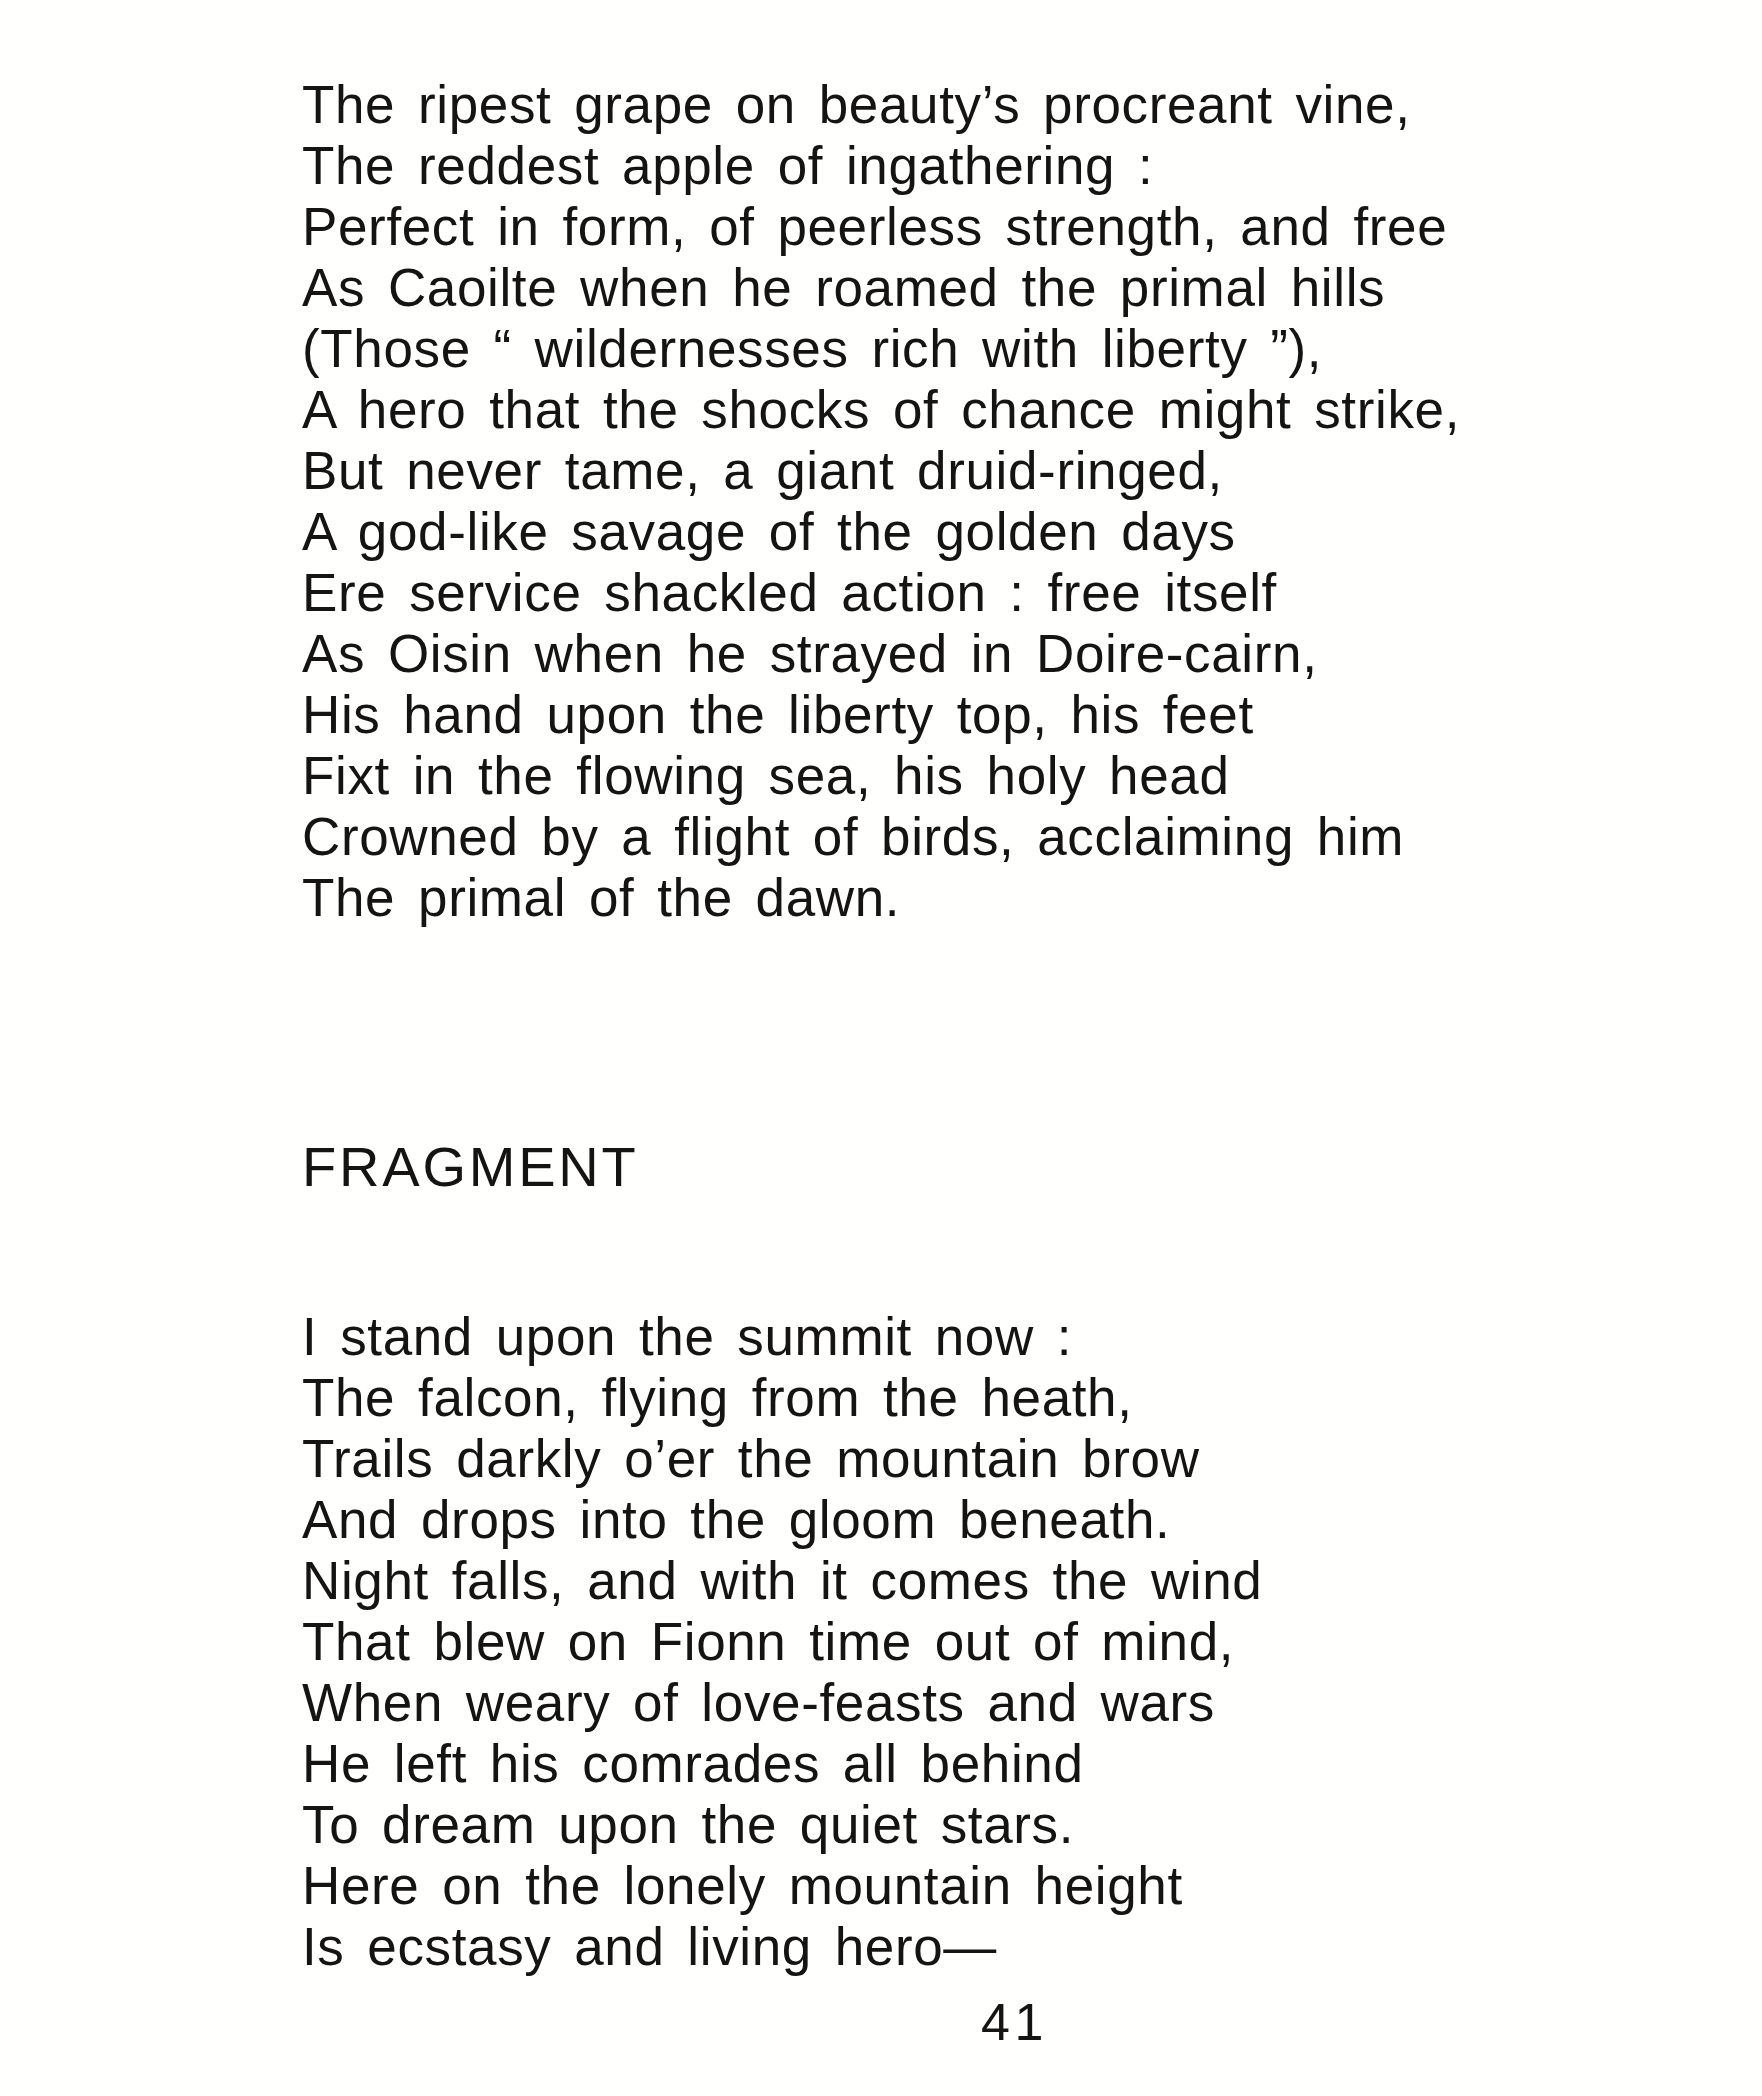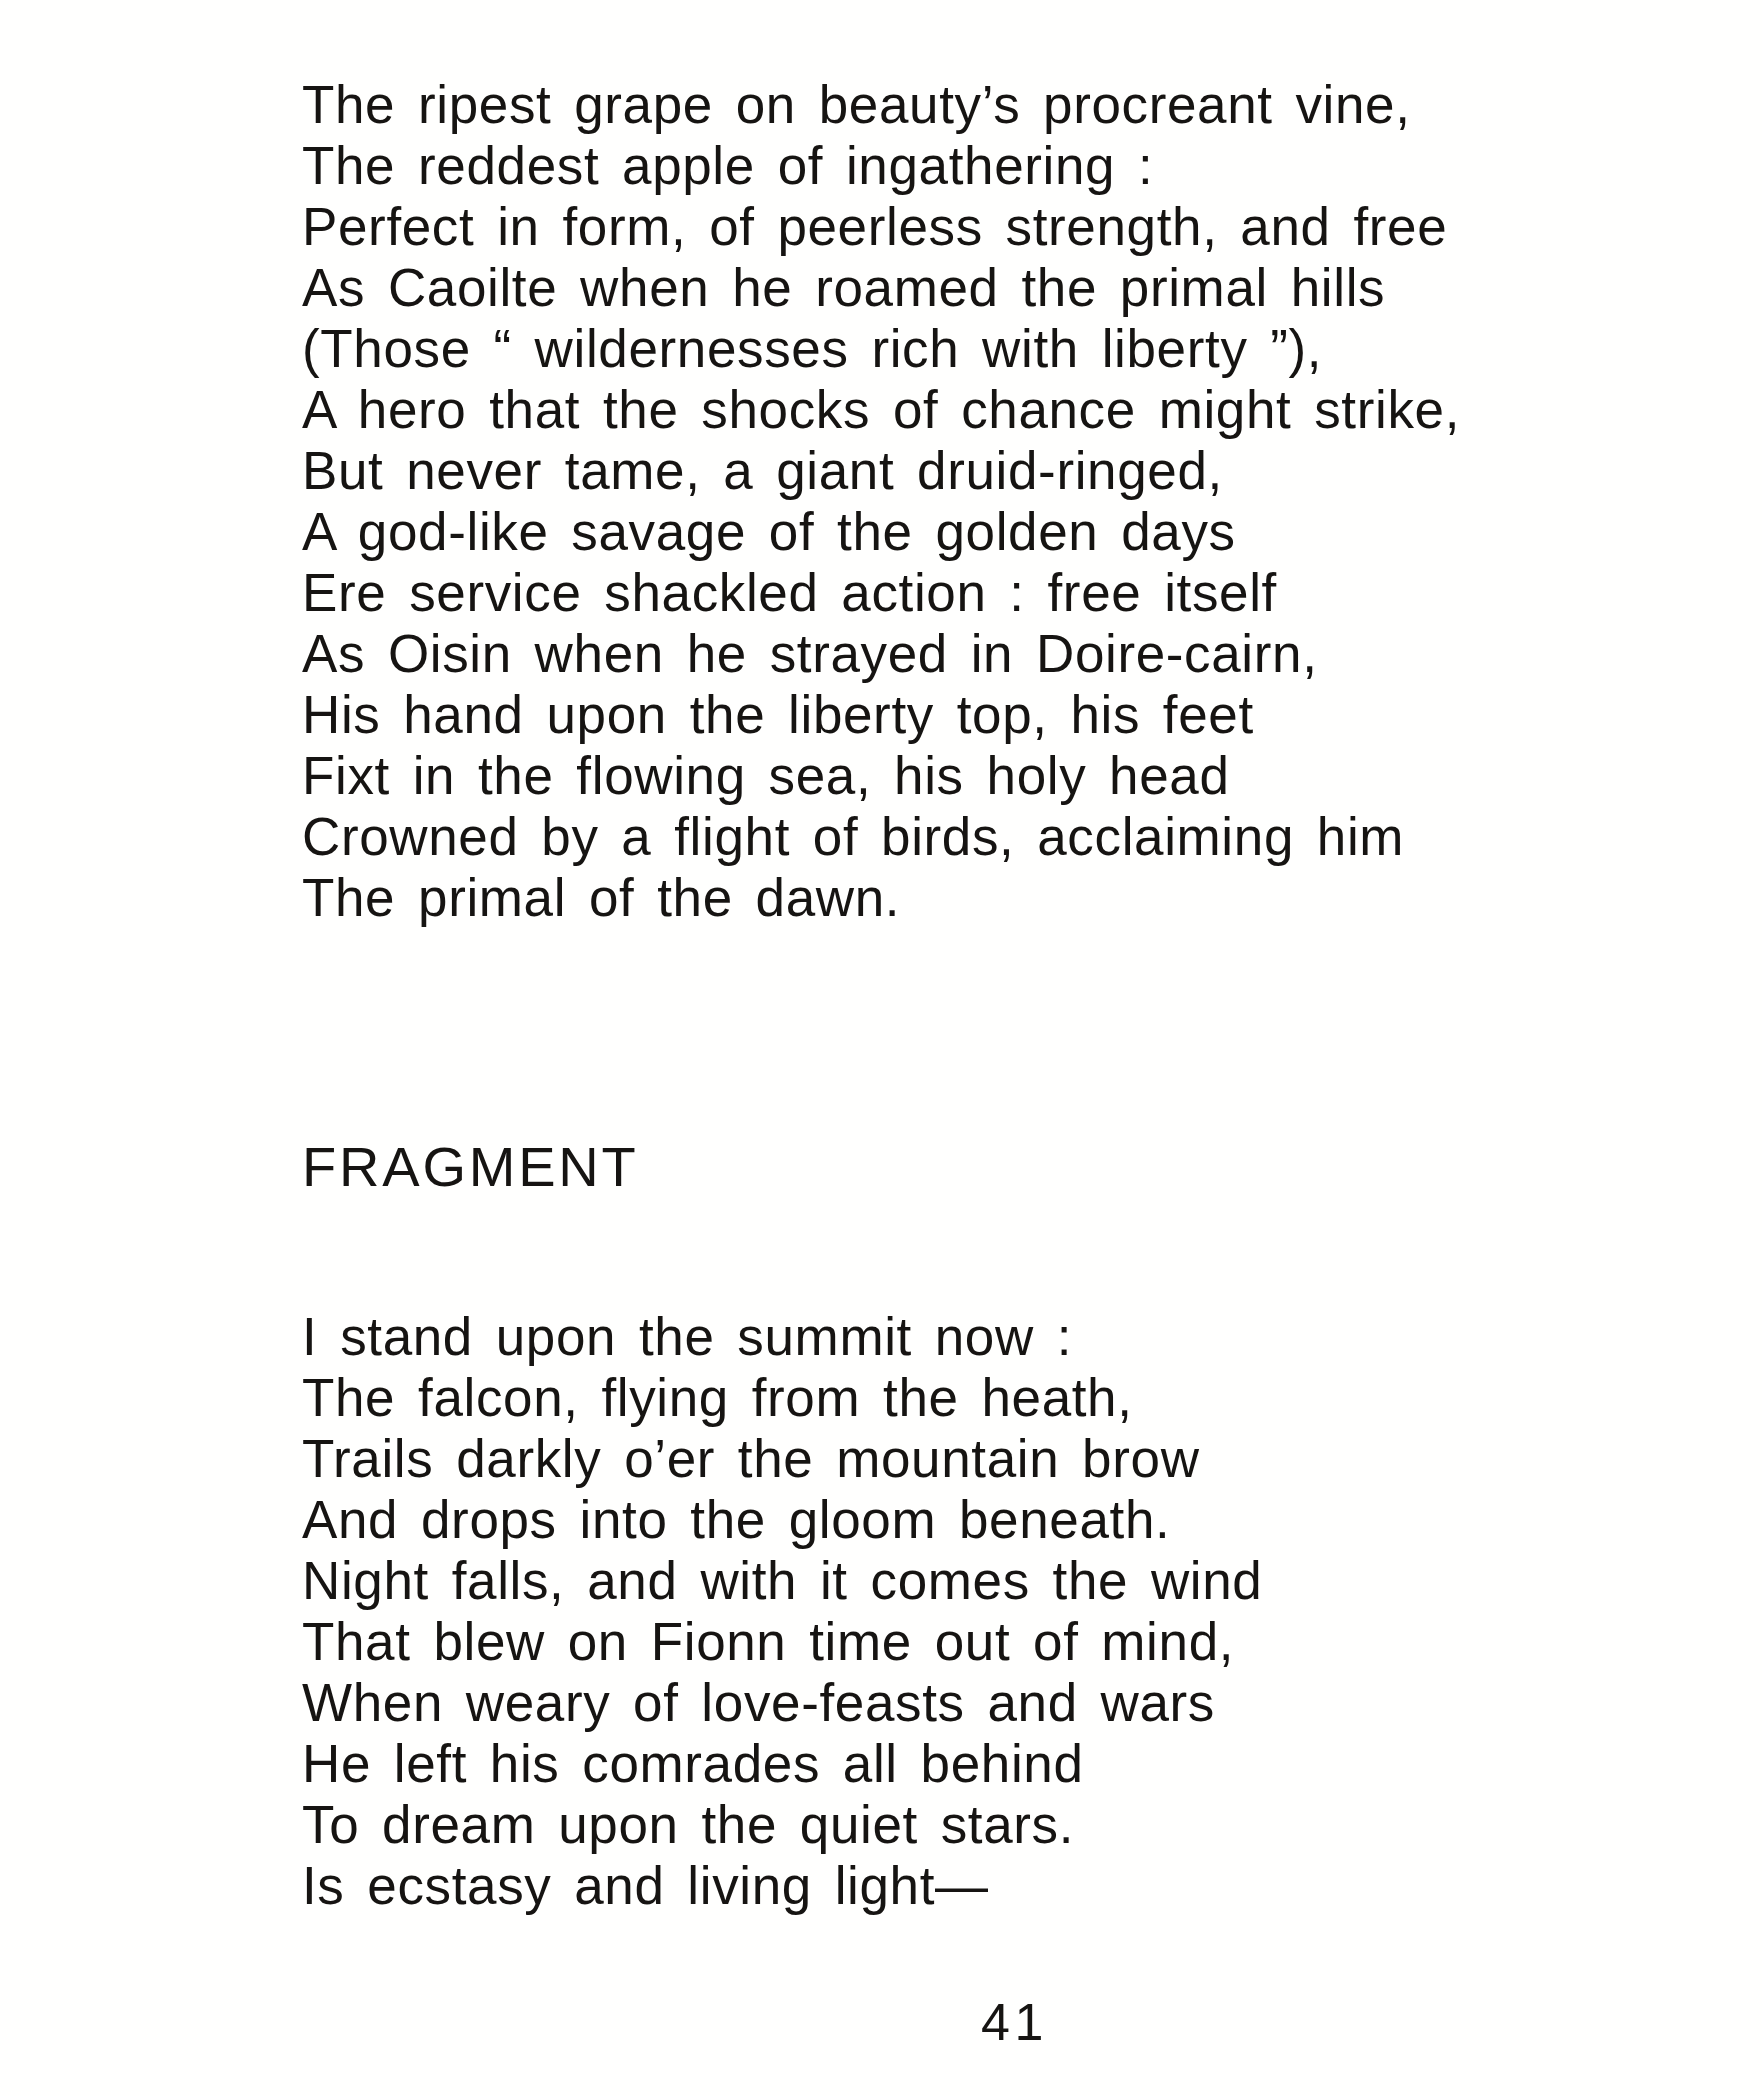--- a/index.html
+++ b/index.html
@@ -82,6 +82,7 @@
       <div class="poem-line">When weary of love-feasts and wars</div>
       <div class="poem-line">He left his comrades all behind</div>
       <div class="poem-line">To dream upon the quiet stars.</div>
+      <div class="poem-line">Here on the lonely mountain height</div>
       <div class="poem-line">Is ecstasy and living light—</div>
     </div>
 

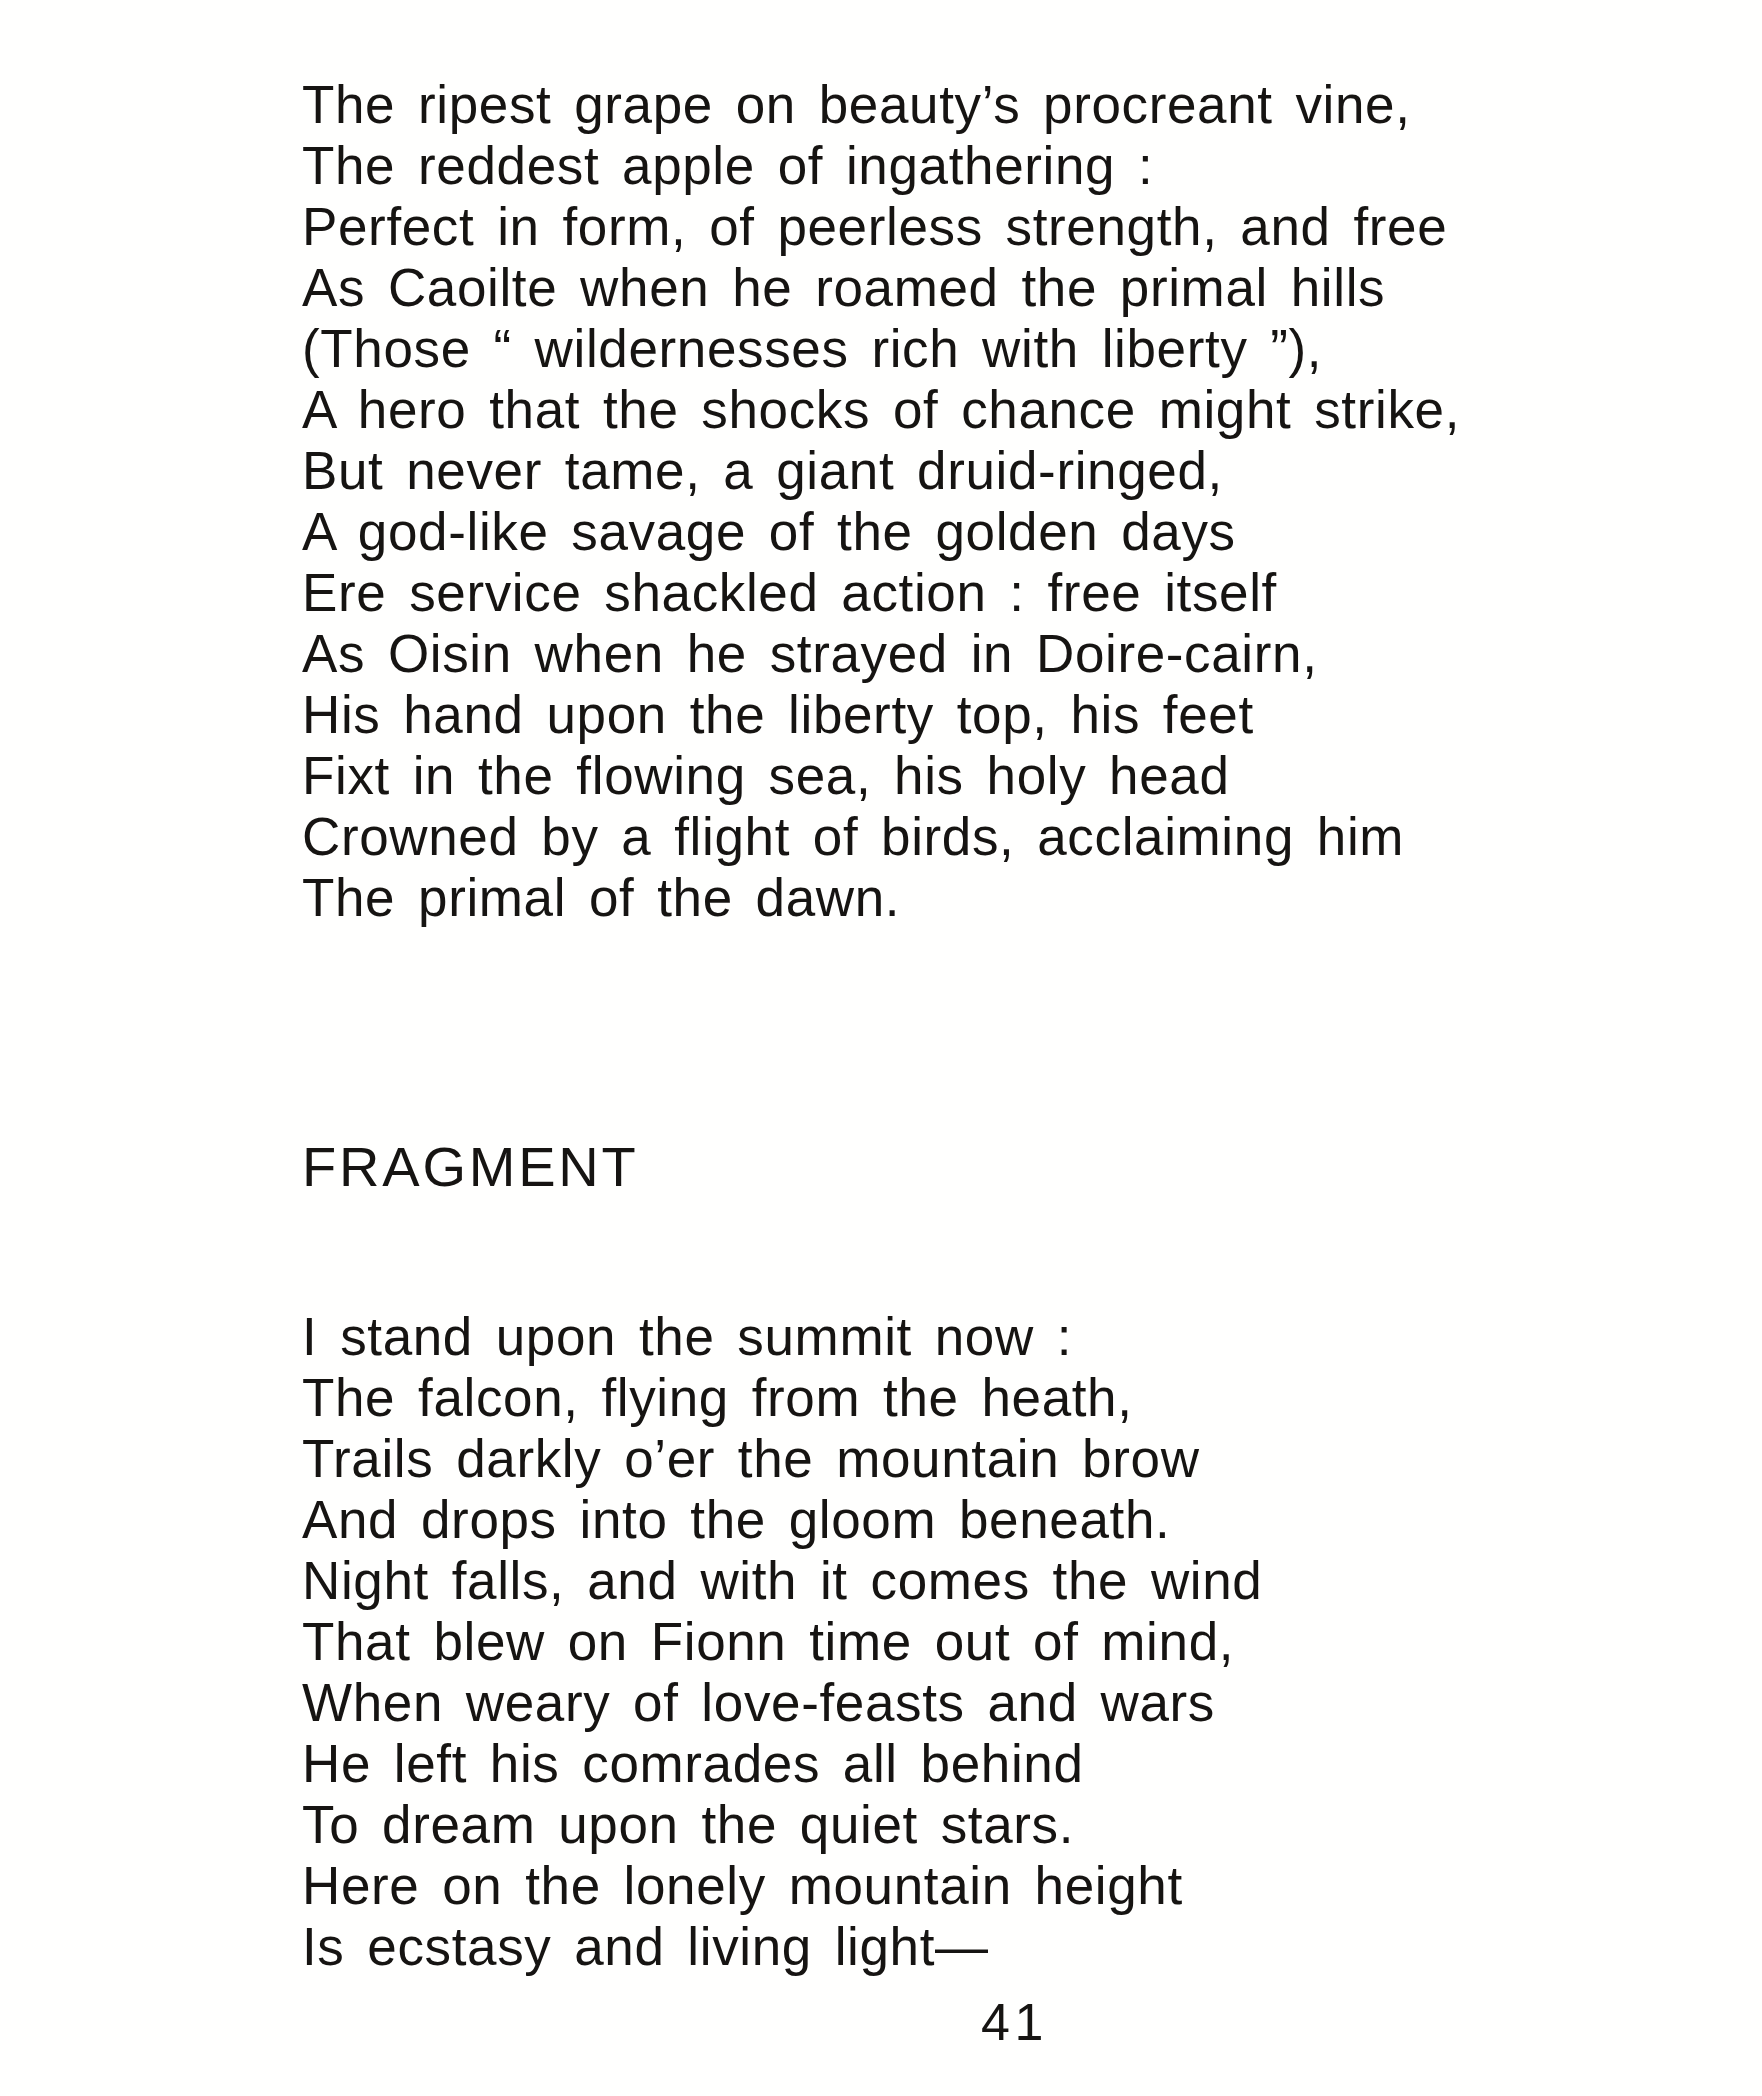--- a/index.html
+++ b/index.html
@@ -83,7 +83,7 @@
       <div class="poem-line">He left his comrades all behind</div>
       <div class="poem-line">To dream upon the quiet stars.</div>
       <div class="poem-line">Here on the lonely mountain height</div>
-      <div class="poem-line">Is ecstasy and living light—</div>
+      <div class="poem-line">Is ecstasy and living hero—</div>
     </div>
 
   <div class="page-number">41</div>

